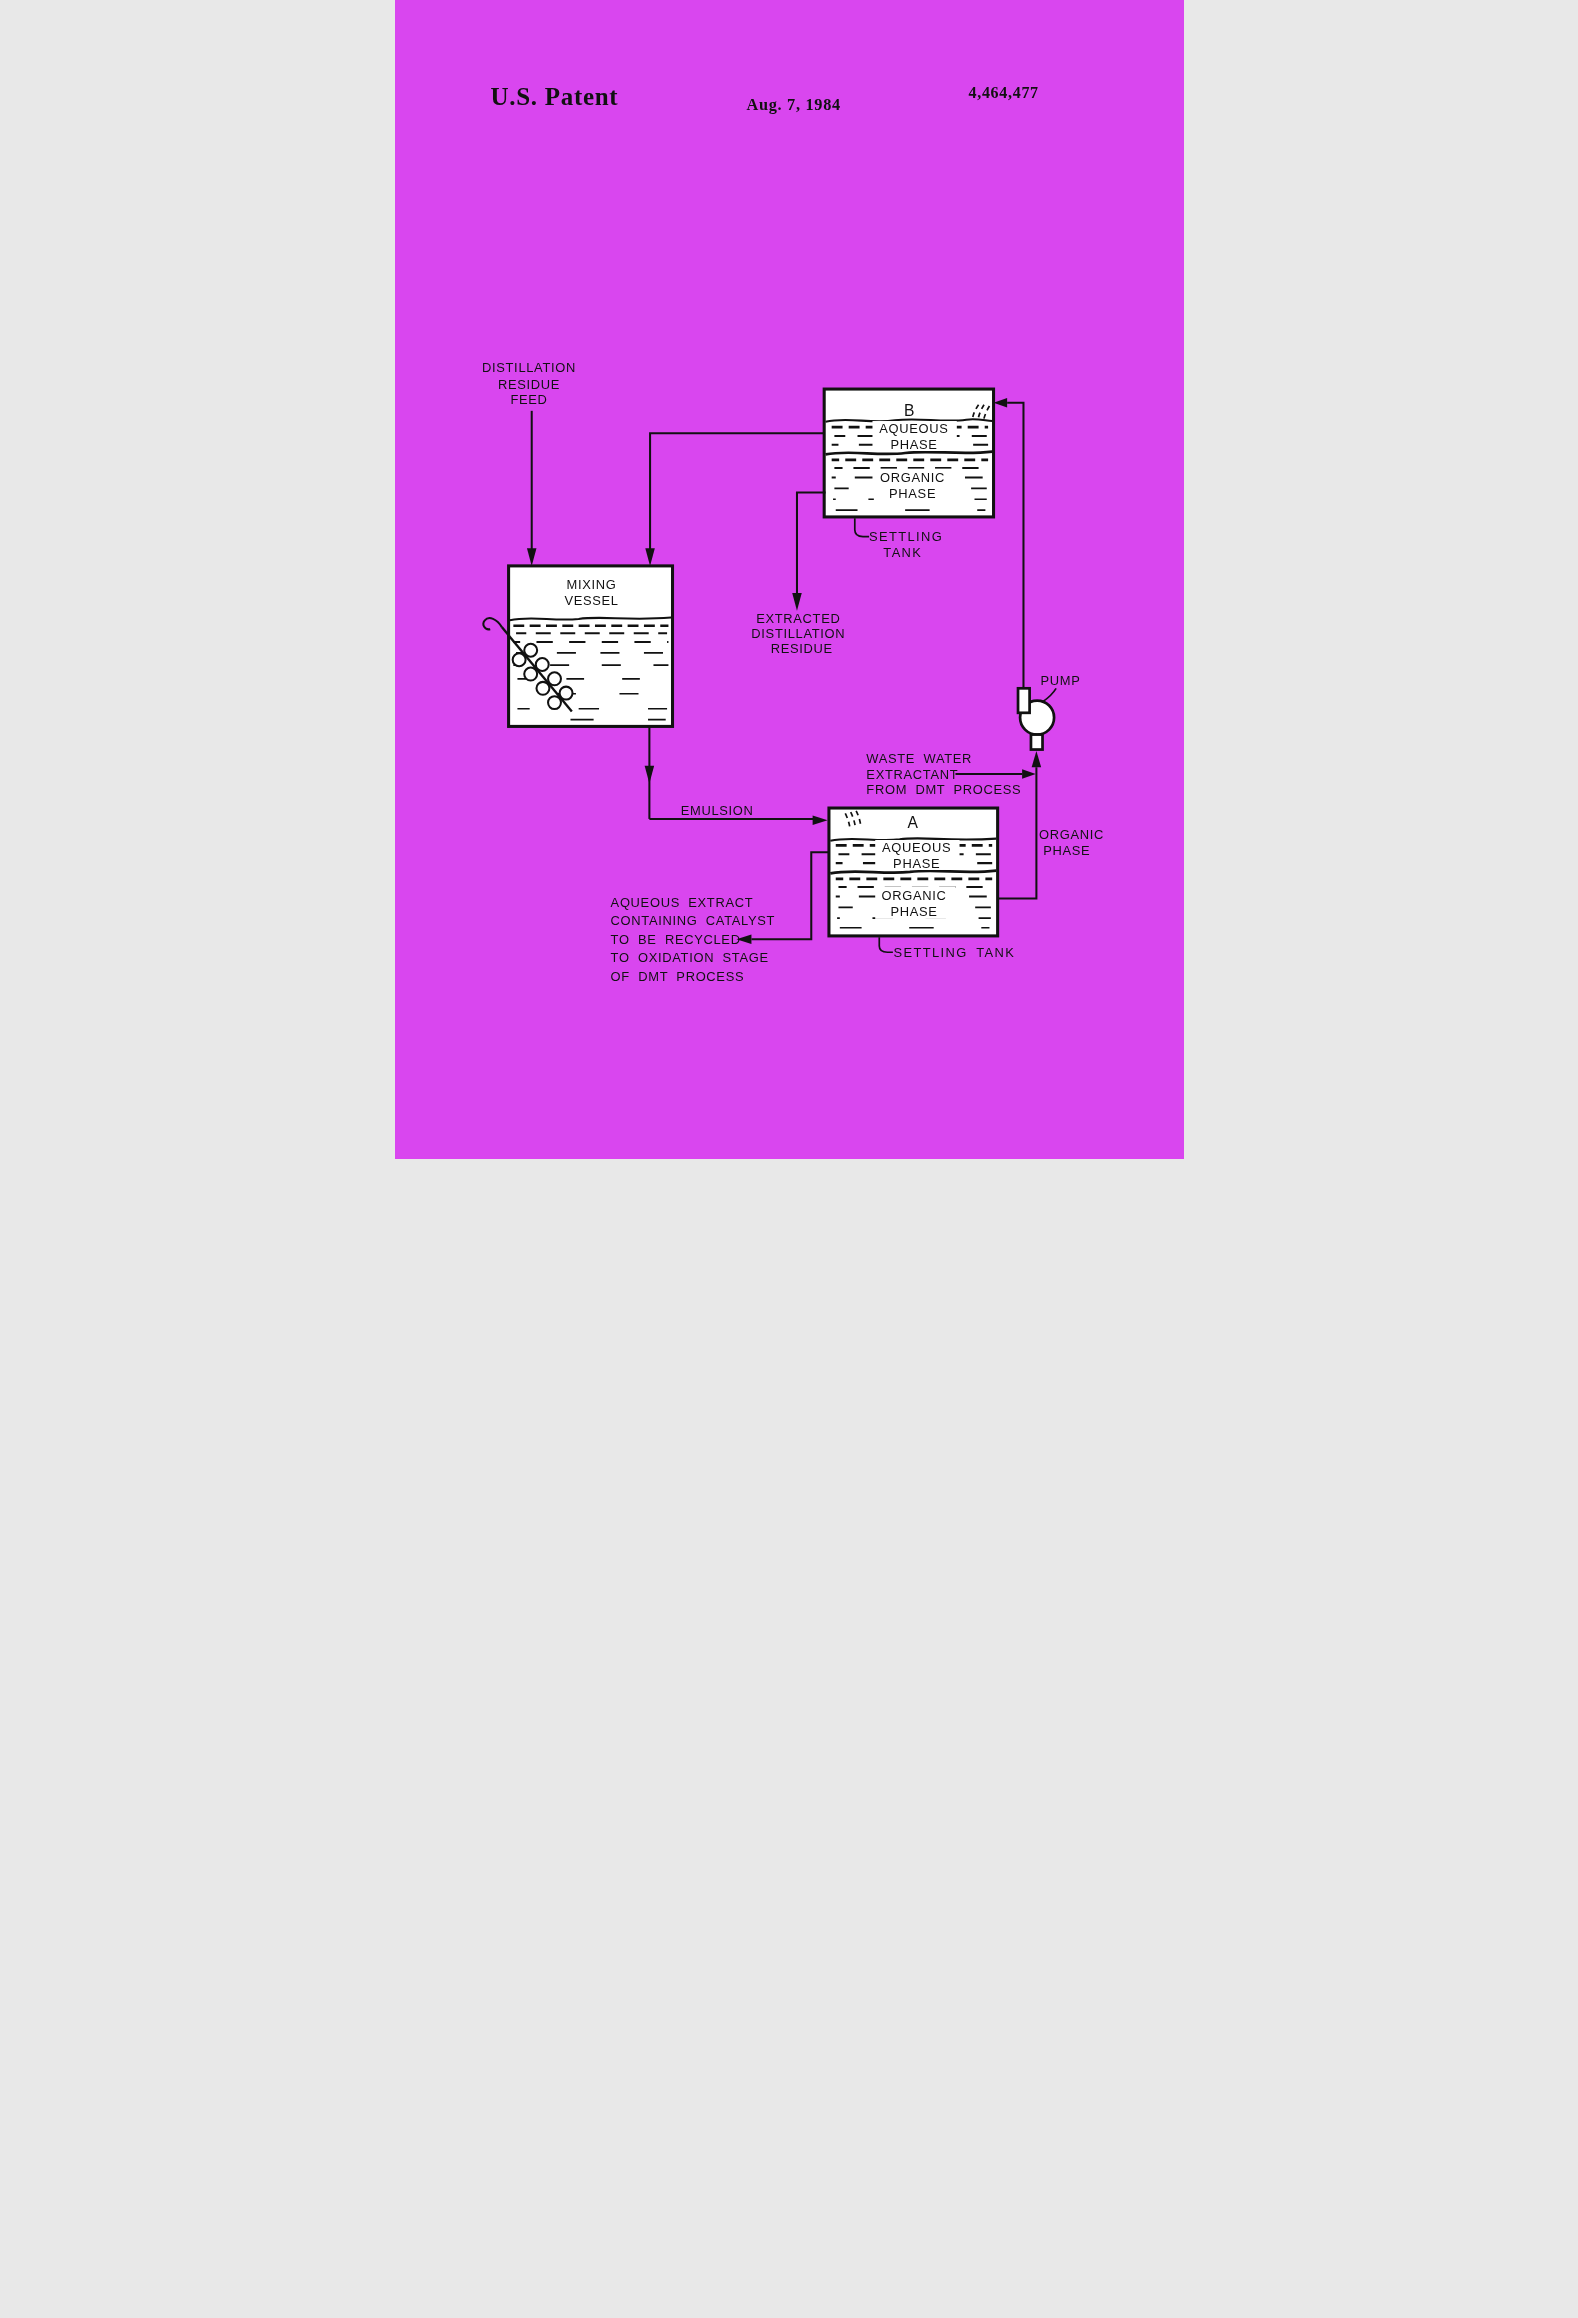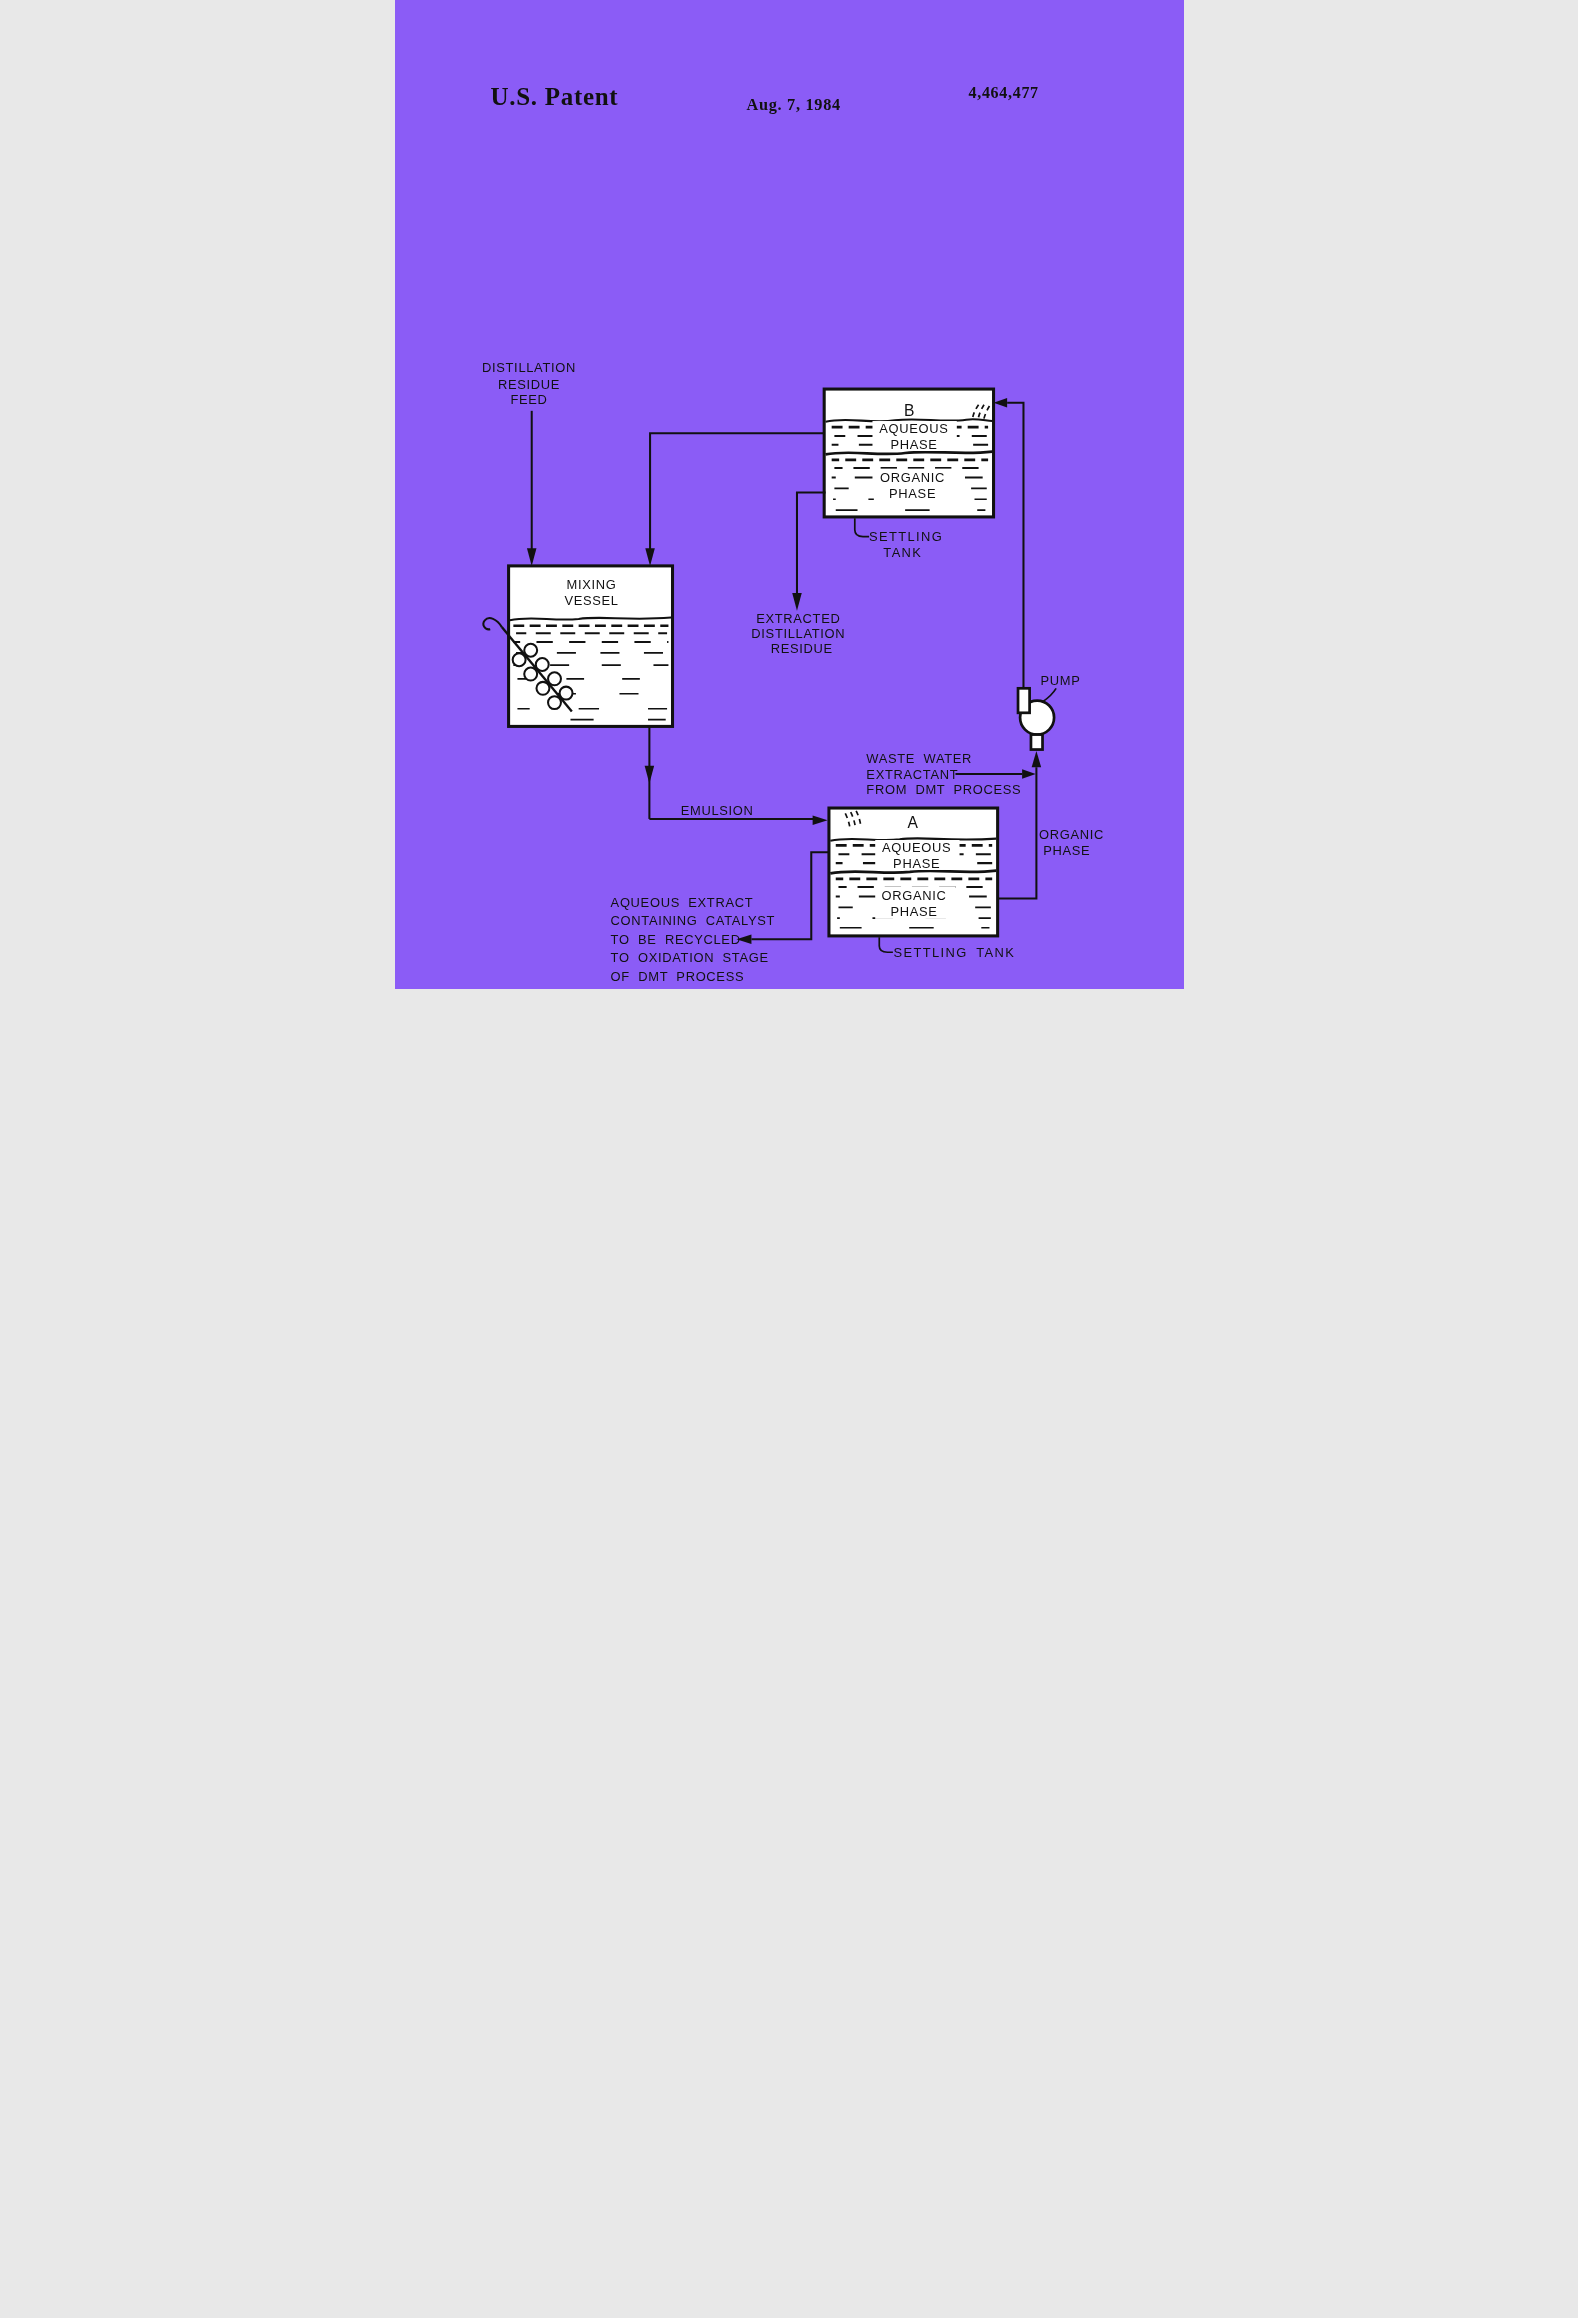--- a/index.html
+++ b/index.html
@@ -5,8 +5,8 @@
   html,body{margin:0;padding:0;background:#e8e8e8;}
   .page{
     position:relative;
-    width:789px;height:989px;
-    background:#8b5cf6;
+    width:789px;height:1159px;
+    background:#d946ef;
     margin:0 auto;
     overflow:hidden;
     font-family:"Liberation Serif", serif;

